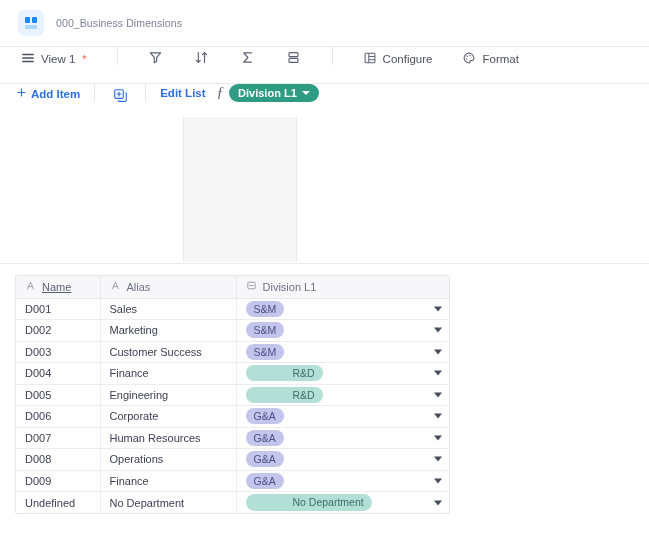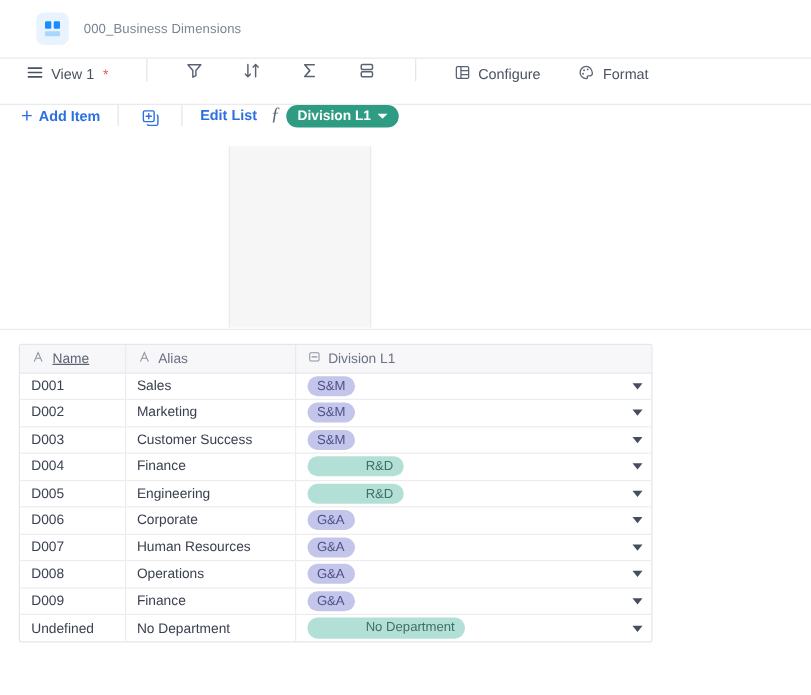--- a/index.html
+++ b/index.html
@@ -14,7 +14,7 @@
   
   .app-header {
     display: flex; align-items: center;
-    padding: 8px 0 8px 29px;
+    padding: 8px 0 8px 18px;
     height: 46px;
   }
   .app-icon {

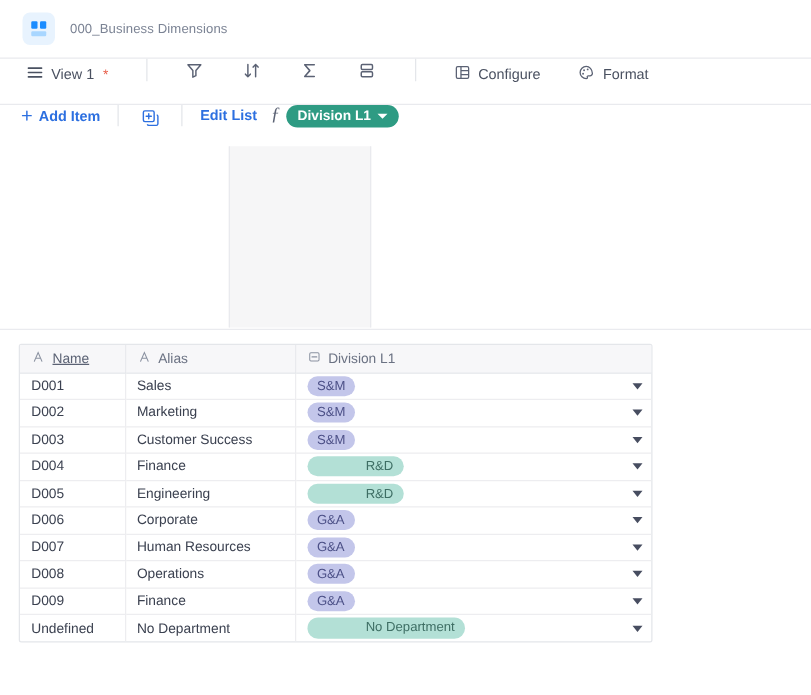--- a/index.html
+++ b/index.html
@@ -106,7 +106,7 @@
   
   .table-wrap {
     margin: 11px 0 0 15px;
-    width: 507px;
+    width: 435px;
     border: 1px solid #e4e6ea;
     border-radius: 2px;
     background: #ffffff;

